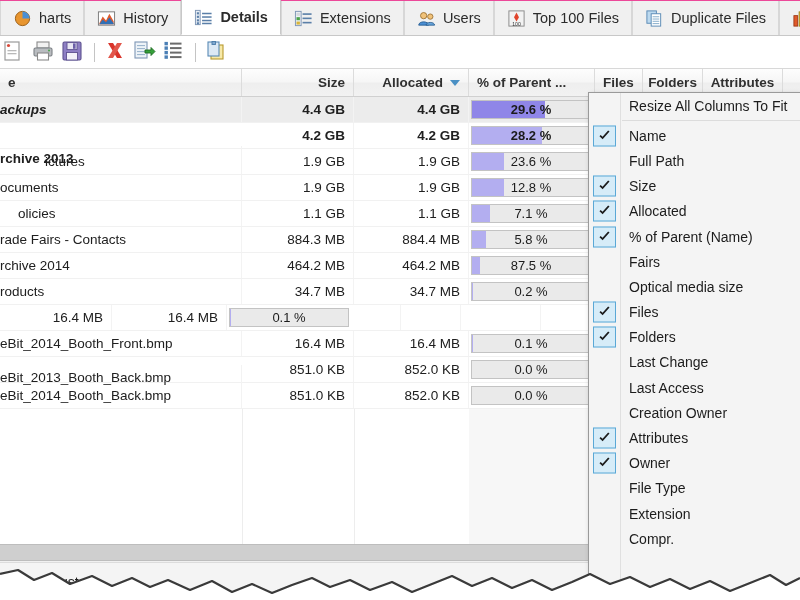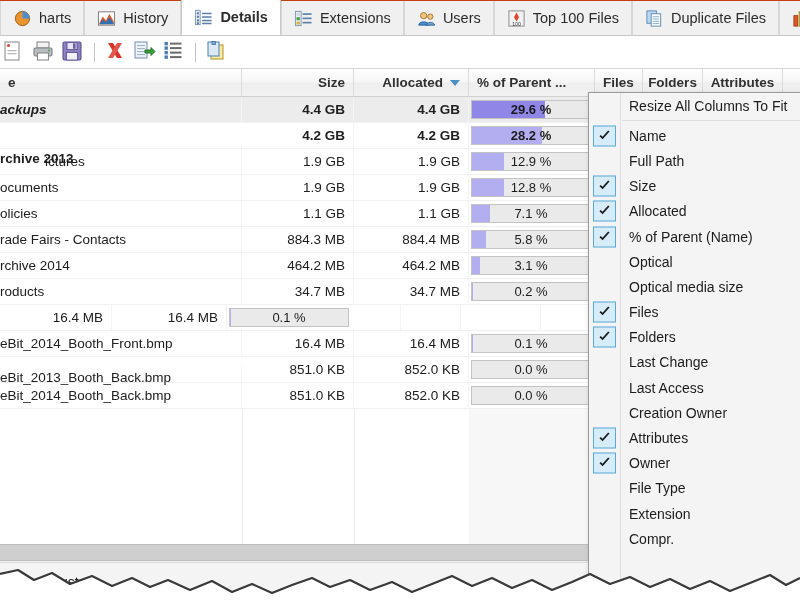--- a/index.html
+++ b/index.html
@@ -20,7 +20,7 @@
   .tabbar {
     position: absolute; left: 0; top: 0;
     width: 800px; height: 36px;
-    background: #c2410c;
+    background: #ec4899;
     border-bottom: 1px solid #c8c8c8;
     display: flex;
     align-items: flex-end;

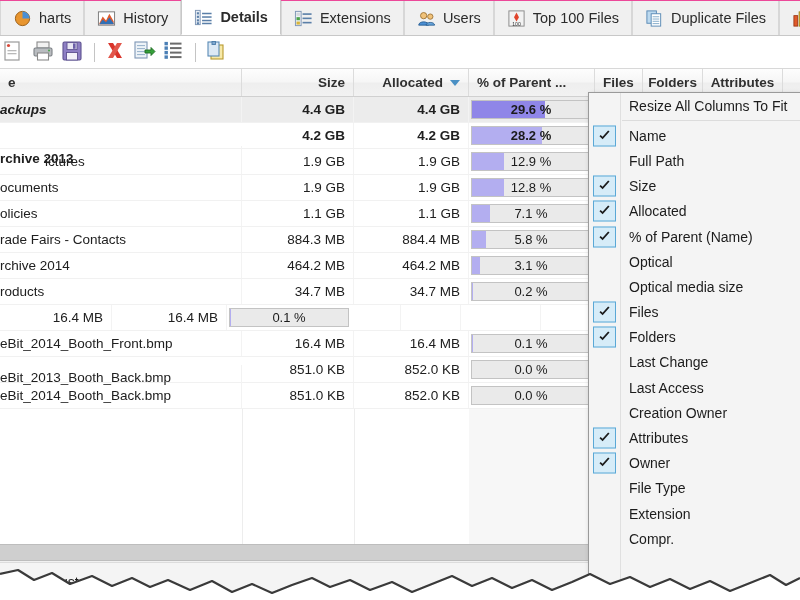--- a/index.html
+++ b/index.html
@@ -438,7 +438,7 @@
           <div class="pct-wrap" style="width: 126px; flex: 0 0 126px;">
             <div class="pct">
               <div class="fill" style="width: 27.0203%;"></div>
-              <div class="txt">12.9 %</div>
+              <div class="txt">23.6 %</div>
             </div>
           </div>
           <div class="cell c" style="width: 48px; flex: 0 0 48px;"></div>

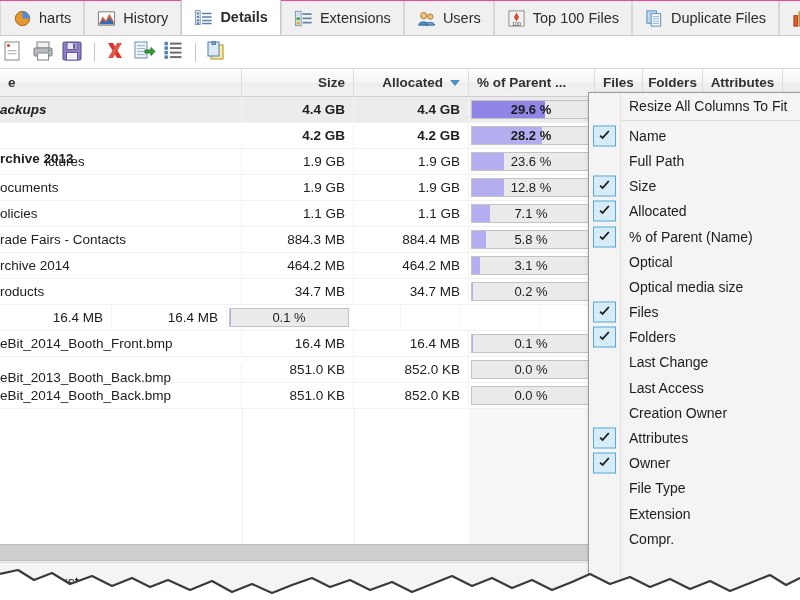--- a/index.html
+++ b/index.html
@@ -460,7 +460,7 @@
           <div class="cell c" style="width: 80px; flex: 0 0 80px;"></div>
         </div>
         <div class="row">
-          <div class="cell name" style="width: 242px; flex: 0 0 242px;">olicies</div>
+          <div class="cell name" style="width: 242px; flex: 0 0 242px; padding-left: 18px;">olicies</div>
           <div class="cell r" style="width: 112px; flex: 0 0 112px;">1.1 GB</div>
           <div class="cell r" style="width: 115px; flex: 0 0 115px;">1.1 GB</div>
           <div class="pct-wrap" style="width: 126px; flex: 0 0 126px;">

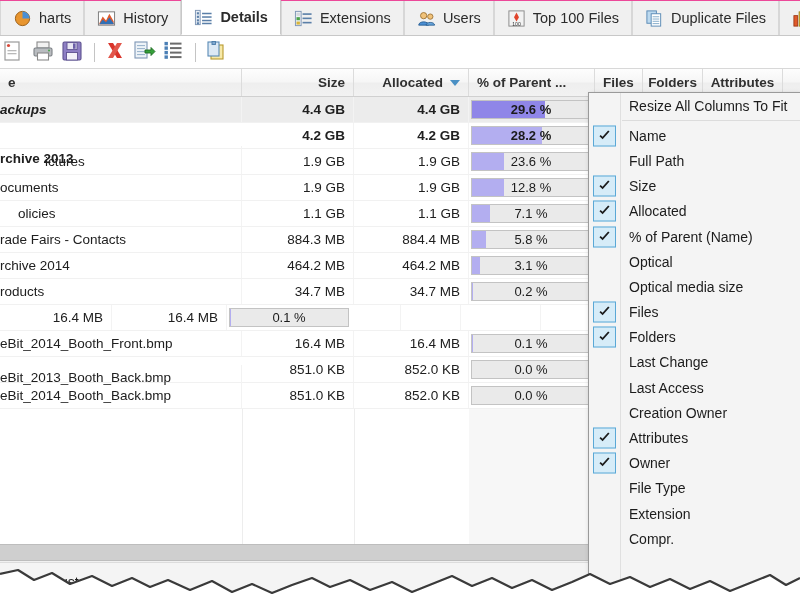--- a/index.html
+++ b/index.html
@@ -494,7 +494,7 @@
           <div class="pct-wrap" style="width: 126px; flex: 0 0 126px;">
             <div class="pct">
               <div class="fill" style="width: 6.49324%;"></div>
-              <div class="txt">3.1 %</div>
+              <div class="txt">87.5 %</div>
             </div>
           </div>
           <div class="cell c" style="width: 48px; flex: 0 0 48px;"></div>

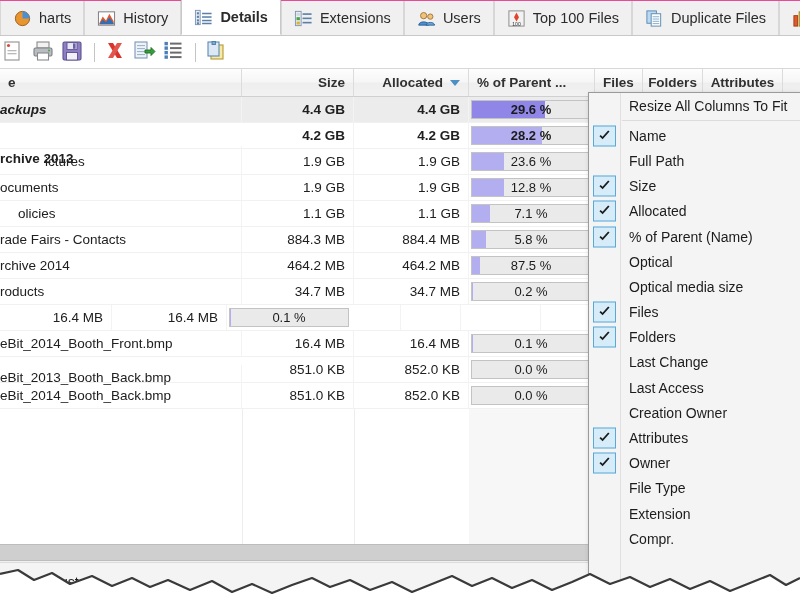--- a/index.html
+++ b/index.html
@@ -630,7 +630,7 @@
         <span>% of Parent (Name)</span>
       </div>
       <div class="mitem">
-        <span>Optical</span>
+        <span>Fairs</span>
       </div>
       <div class="mitem">
         <span>Optical media size</span>

